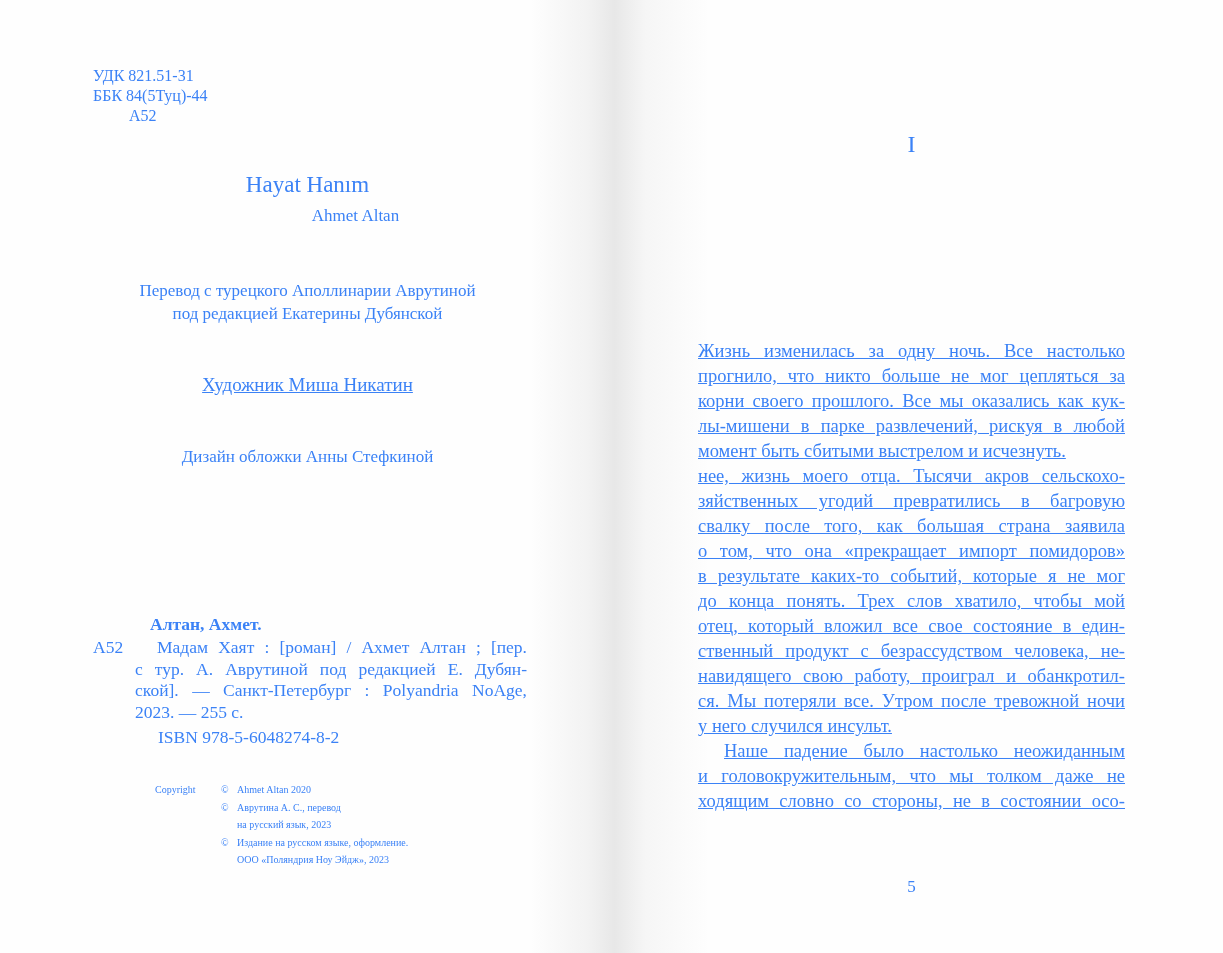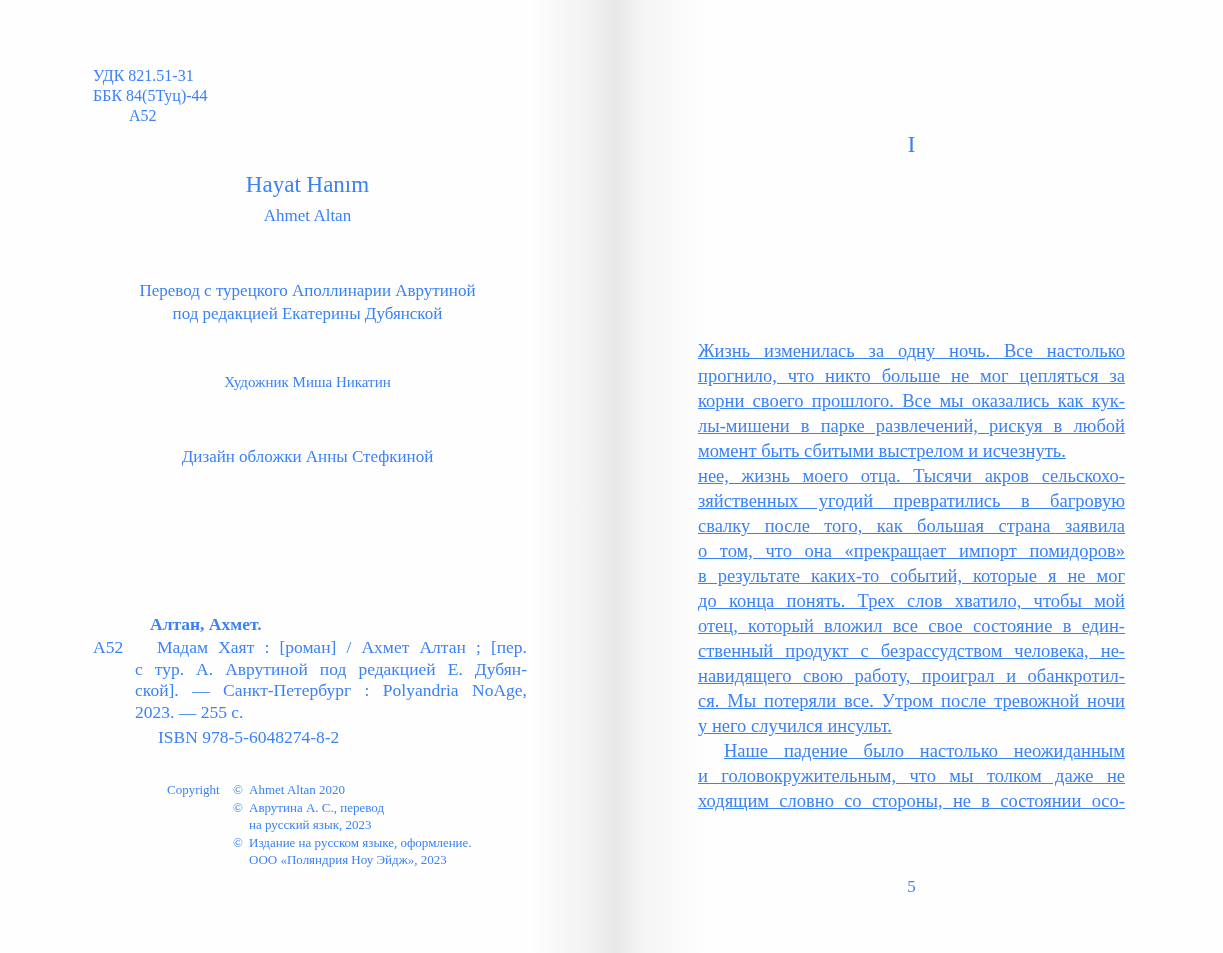--- a/index.html
+++ b/index.html
@@ -31,7 +31,7 @@
   .udk-block .indented { padding-left: 36px; }
 
   .title-block  { left: 0; top: 172px; width: 615px; text-align: center; font-size: 23px; }
-  .author-block { left: 0; top: 206px; width: 615px; text-align: center; font-size: 17px; }
+  .author-block { left: 0; top: 206px; width: 615px; text-align: center; font-size: 17px; padding-left: 48px; }
 
   .translation-block { left: 0; top: 279px; width: 615px; text-align: center; font-size: 17px; line-height: 23px; }
   .artist-block      { left: 0; top: 374px; width: 615px; text-align: center; font-size: 15px; }

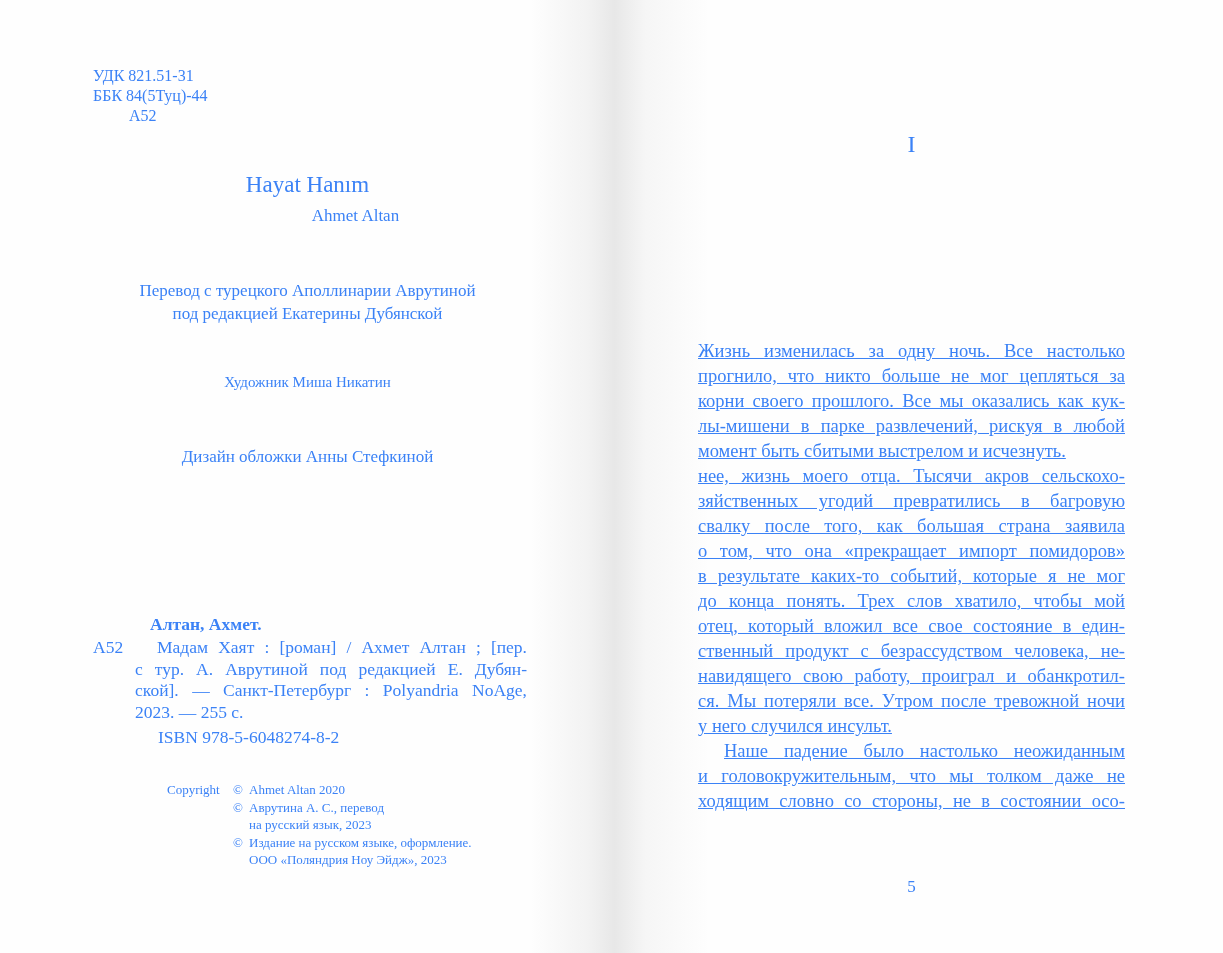--- a/index.html
+++ b/index.html
@@ -34,7 +34,7 @@
   .author-block { left: 0; top: 206px; width: 615px; text-align: center; font-size: 17px; padding-left: 48px; }
 
   .translation-block { left: 0; top: 279px; width: 615px; text-align: center; font-size: 17px; line-height: 23px; }
-  .artist-block      { left: 0; top: 374px; width: 615px; text-align: center; font-size: 15px; }
+  .artist-block      { left: 0; top: 374px; width: 615px; text-align: center; font-size: 19px; text-decoration: underline; }
   .cover-block       { left: 0; top: 447px; width: 615px; text-align: center; font-size: 17px; }
 
   .catalog-heading { left: 150px; top: 614px; font-size: 17.5px; font-weight: bold; }

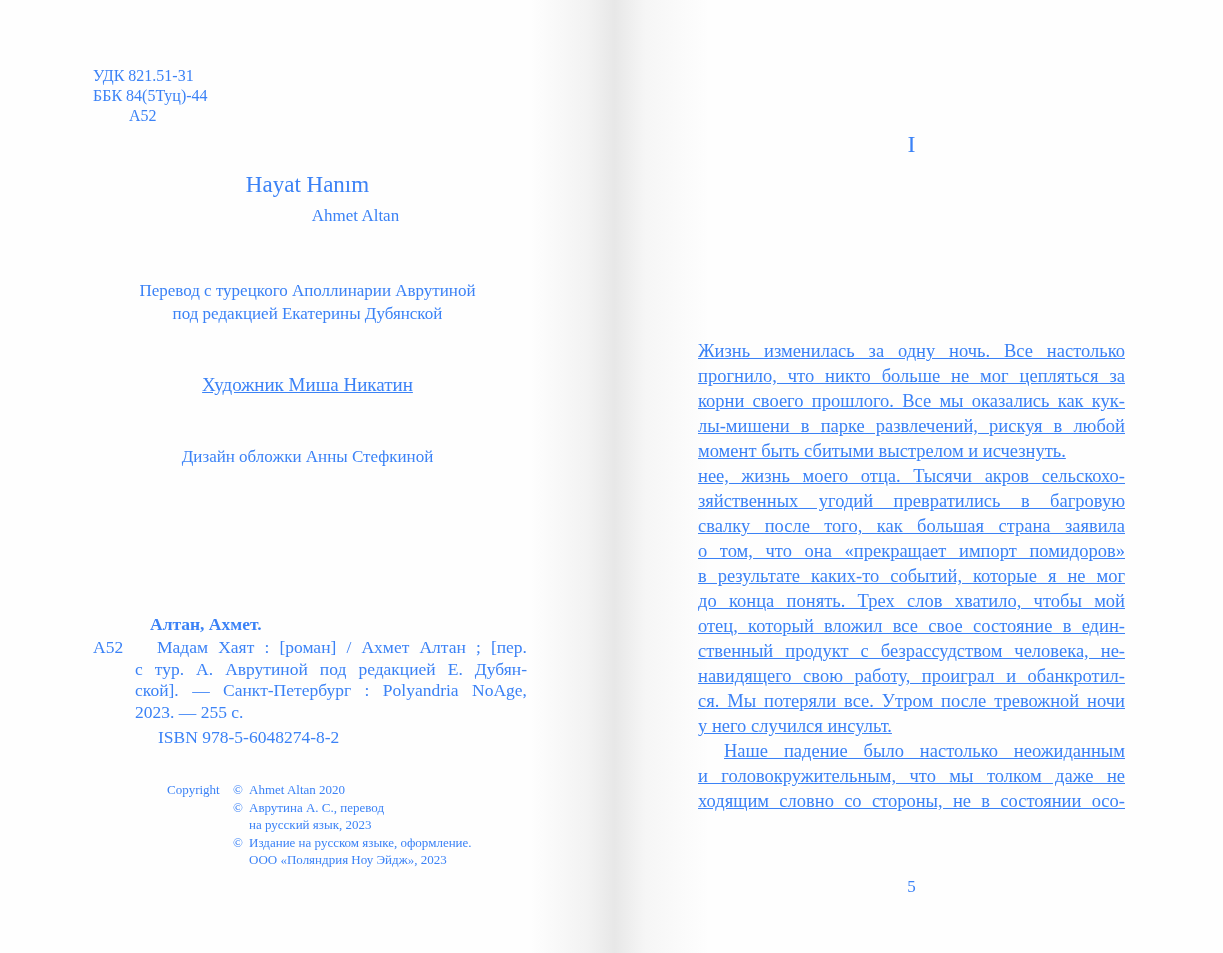--- a/index.html
+++ b/index.html
@@ -44,7 +44,7 @@
 
   .isbn-line { left: 158px; top: 727px; font-size: 17.5px; }
 
-  .copyright-block { left: 167px; top: 781px; font-size: 13px; line-height: 17.5px; }
+  .copyright-block { left: 155px; top: 781px; font-size: 10px; line-height: 17.5px; }
   .cr-row   { display: flex; }
   .cr-label { width: 66px; }
   .cr-sym   { width: 16px; }

